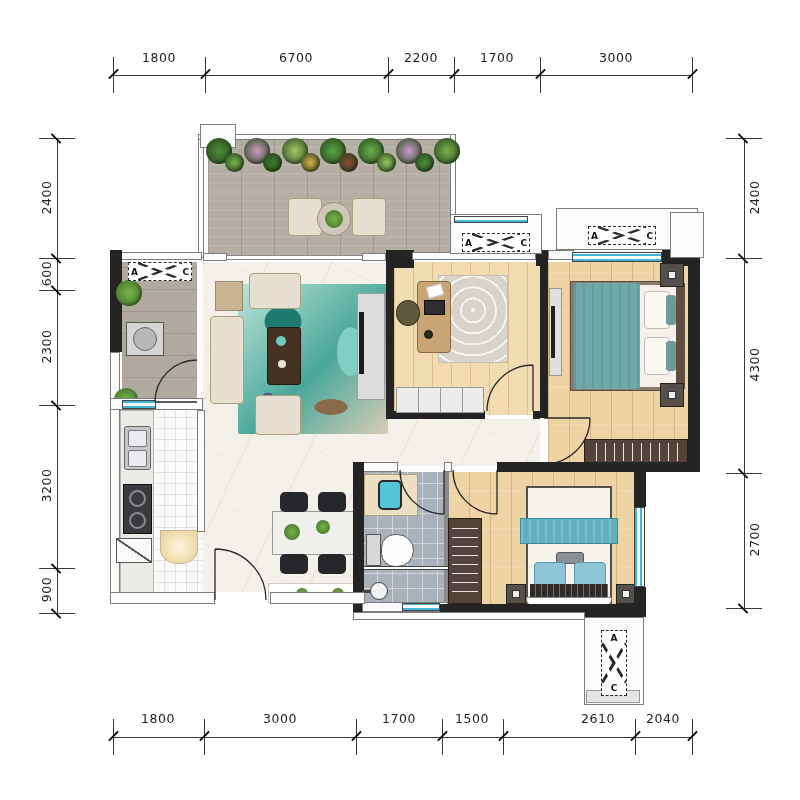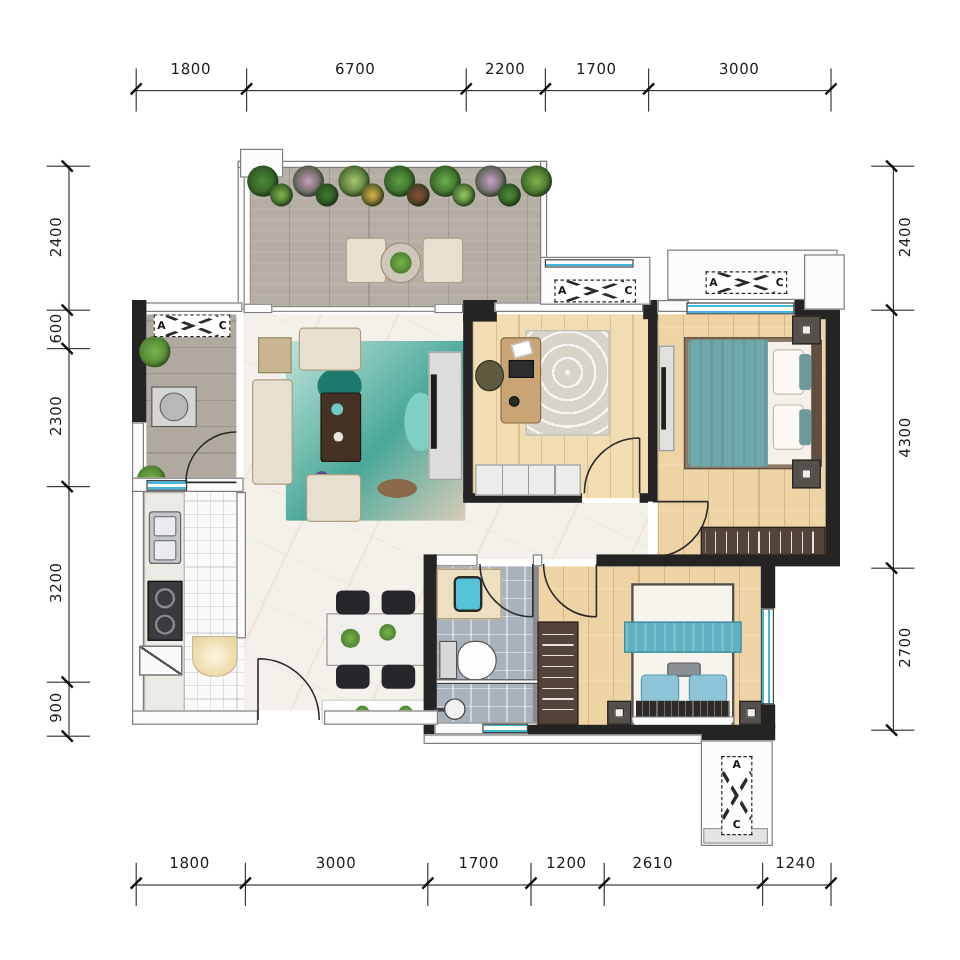--- a/index.html
+++ b/index.html
@@ -101,7 +101,7 @@
     <div class="abs dlabel" style="left:128px;top:711px">1800</div>
     <div class="abs dlabel" style="left:250px;top:711px">3000</div>
     <div class="abs dlabel" style="left:369px;top:711px">1700</div>
-    <div class="abs dlabel" style="left:442px;top:711px">1200</div>
+    <div class="abs dlabel" style="left:442px;top:711px">1500</div>
     <div class="abs dlabel" style="left:514px;top:711px">2610</div>
     <div class="abs dlabel" style="left:633px;top:711px">1240</div>
   </div>

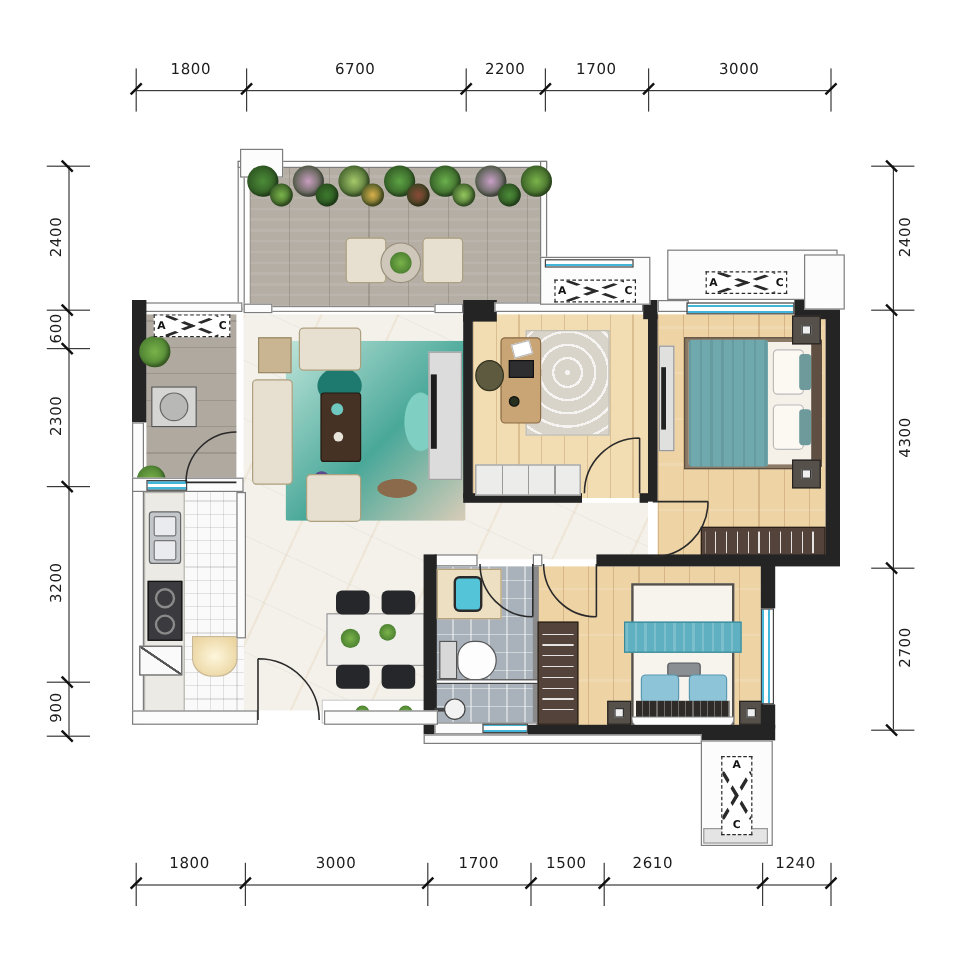--- a/index.html
+++ b/index.html
@@ -102,7 +102,7 @@
     <div class="abs dlabel" style="left:250px;top:711px">3000</div>
     <div class="abs dlabel" style="left:369px;top:711px">1700</div>
     <div class="abs dlabel" style="left:442px;top:711px">1500</div>
-    <div class="abs dlabel" style="left:514px;top:711px">2610</div>
+    <div class="abs dlabel" style="left:568px;top:711px">2610</div>
     <div class="abs dlabel" style="left:633px;top:711px">1240</div>
   </div>
 

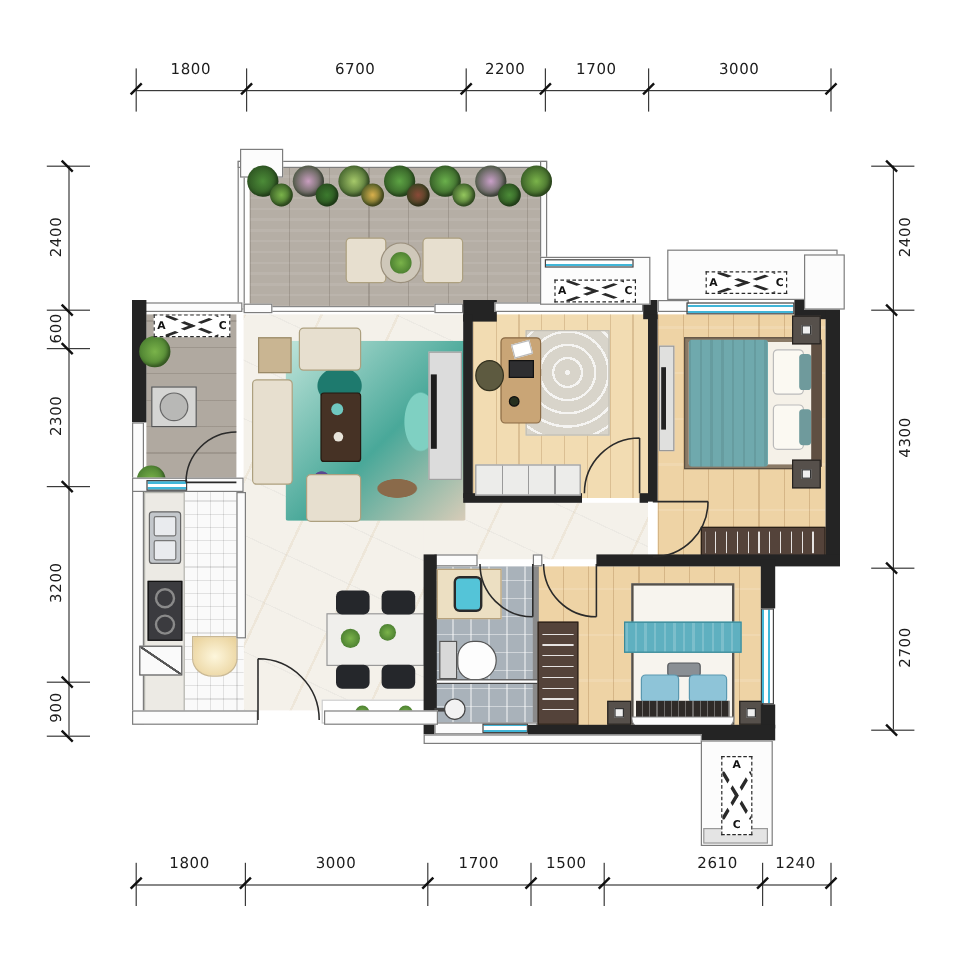--- a/index.html
+++ b/index.html
@@ -103,7 +103,7 @@
     <div class="abs dlabel" style="left:369px;top:711px">1700</div>
     <div class="abs dlabel" style="left:442px;top:711px">1500</div>
     <div class="abs dlabel" style="left:568px;top:711px">2610</div>
-    <div class="abs dlabel" style="left:633px;top:711px">1240</div>
+    <div class="abs dlabel" style="left:633px;top:711px">2040</div>
   </div>
 
   <div class="abs">

